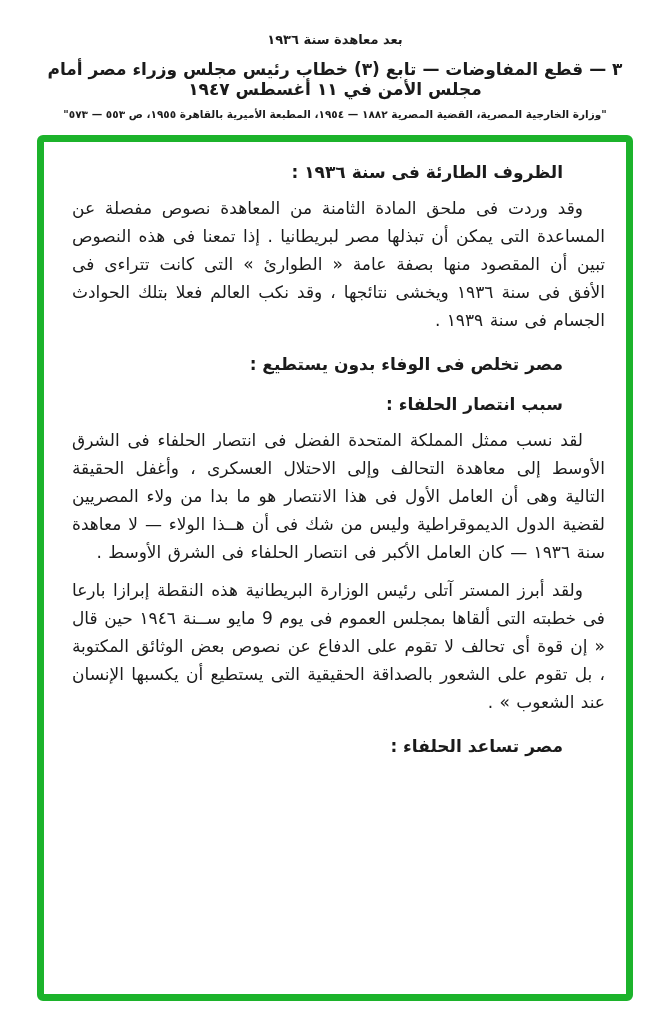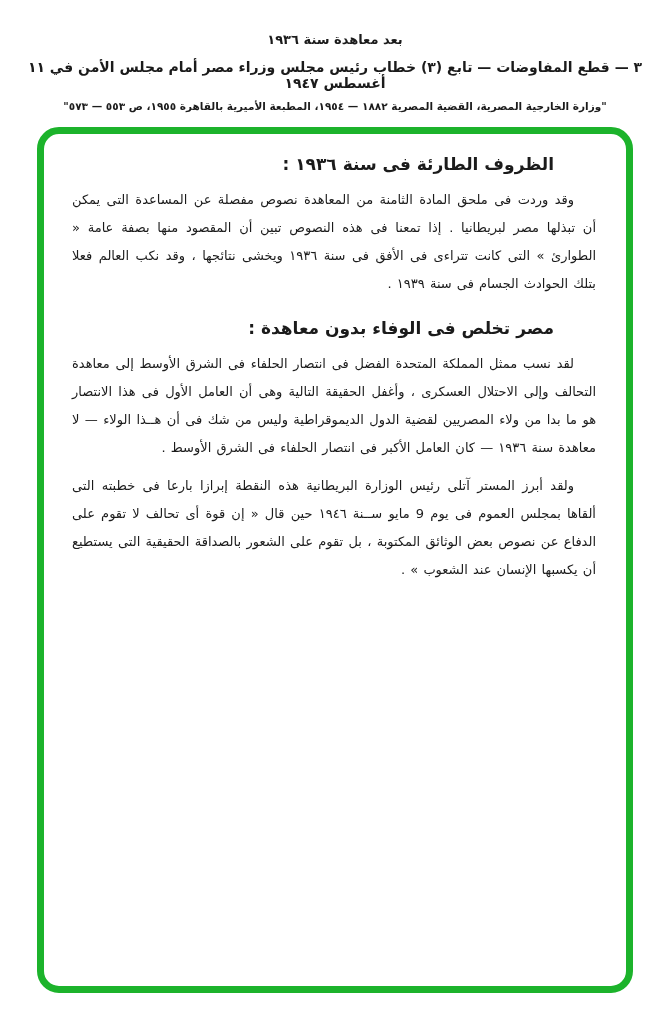--- a/index.html
+++ b/index.html
@@ -15,7 +15,7 @@
   }
   .doc-header { text-align:center; padding-top:32px; }
   .hdr-line1 { font-size:13px; font-weight:700; }
-  .hdr-line2 { font-size:14px; font-weight:700; margin-top:12px; padding:0 18px; }
+  .hdr-line2 { font-size:17px; font-weight:700; margin-top:12px; padding:0 18px; }
   .hdr-line3 { font-size:10.5px; font-weight:700; margin-top:9px; }
   .green-box {
     box-sizing:border-box;

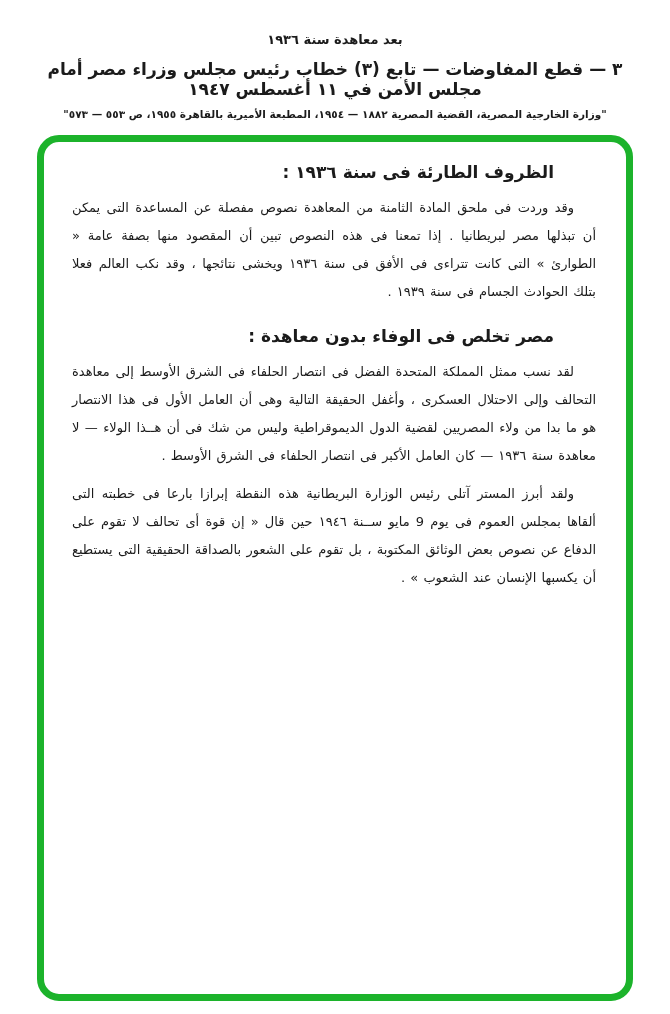--- a/index.html
+++ b/index.html
@@ -22,8 +22,8 @@
     width:596px; height:866px;
     margin:15px auto 0;
     border:7px solid #1cb32b;
-    border-radius:22px;
-    padding:10px 30px 0 28px;
+    border-radius:6px;
+    padding:10px 21px 0 28px;
     background:#ffffff;
     overflow:hidden;
   }

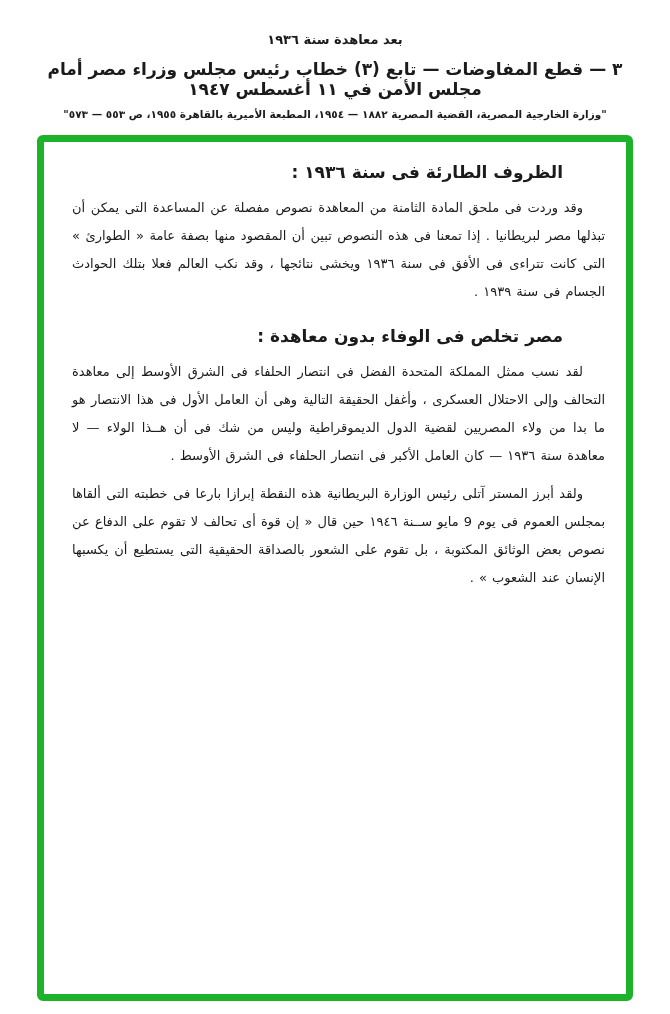--- a/index.html
+++ b/index.html
@@ -33,7 +33,7 @@
   }
   .sec-heading.first { margin-top:10px; }
   .body-par {
-    font-size:13px; line-height:28px;
+    font-size:17px; line-height:28px;
     text-align:justify; text-align-last:right;
     text-indent:22px;
     margin:0 0 10px 0;

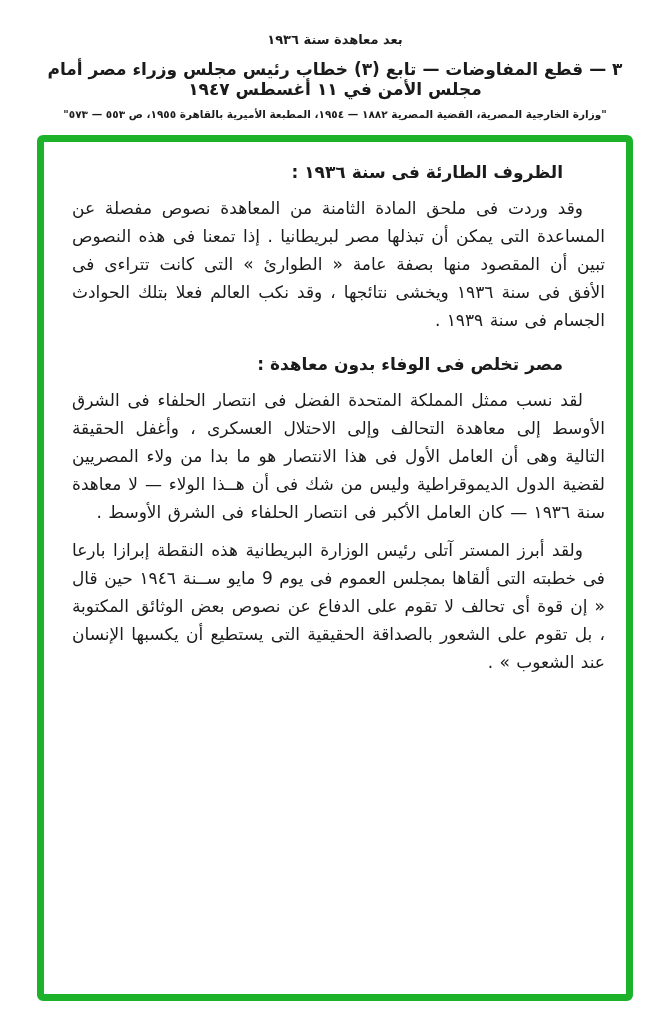--- a/index.html
+++ b/index.html
@@ -59,7 +59,7 @@
     </section>
 
     <section>
-      <h2 class="sec-heading">مصر تخلص فى الوفاء بدون معاهدة :</h2>
+      <h2 class="sec-heading">مصر تخلص فى الوفاء بدون يستطيع :</h2>
     </section>
 
     <section>

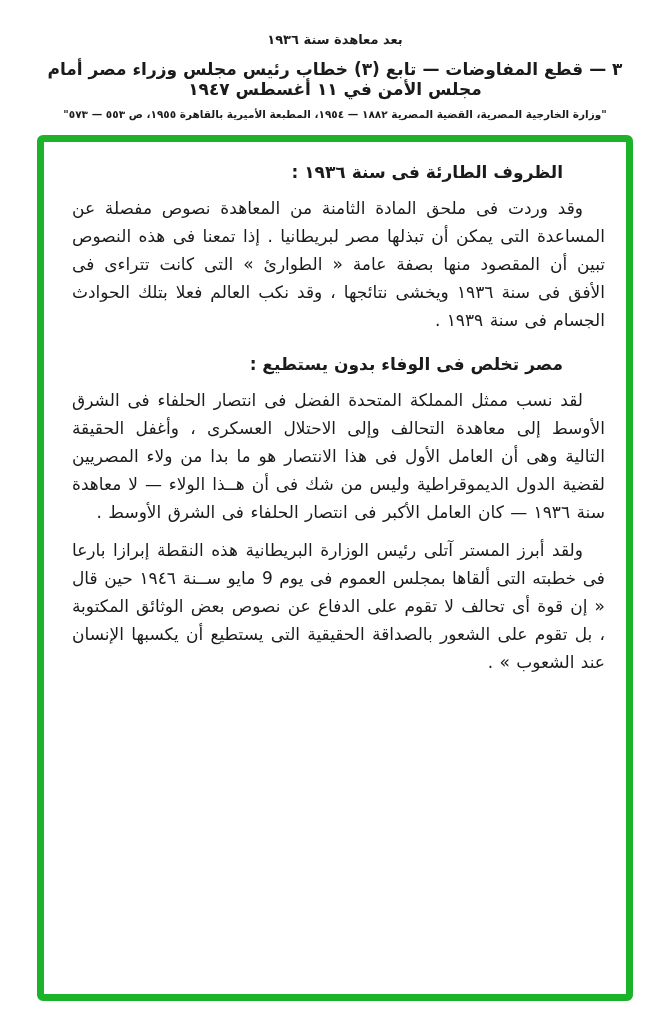--- a/index.html
+++ b/index.html
@@ -63,6 +63,7 @@
     </section>
 
     <section>
+      <h2 class="sec-heading">سبب انتصار الحلفاء :</h2>
       <p class="body-par">لقد نسب ممثل المملكة المتحدة الفضل فى انتصار الحلفاء فى الشرق الأوسط إلى معاهدة التحالف وإلى الاحتلال العسكرى ، وأغفل الحقيقة التالية وهى أن العامل الأول فى هذا الانتصار هو ما بدا من ولاء المصريين لقضية الدول الديموقراطية وليس من شك فى أن هــذا الولاء — لا معاهدة سنة ١٩٣٦ — كان العامل الأكبر فى انتصار الحلفاء فى الشرق الأوسط .</p>
       <p class="body-par">ولقد أبرز المستر آتلى رئيس الوزارة البريطانية هذه النقطة إبرازا بارعا فى خطبته التى ألقاها بمجلس العموم فى يوم 9 مايو ســنة ١٩٤٦ حين قال « إن قوة أى تحالف لا تقوم على الدفاع عن نصوص بعض الوثائق المكتوبة ، بل تقوم على الشعور بالصداقة الحقيقية التى يستطيع أن يكسبها الإنسان عند الشعوب » .</p>
     </section>

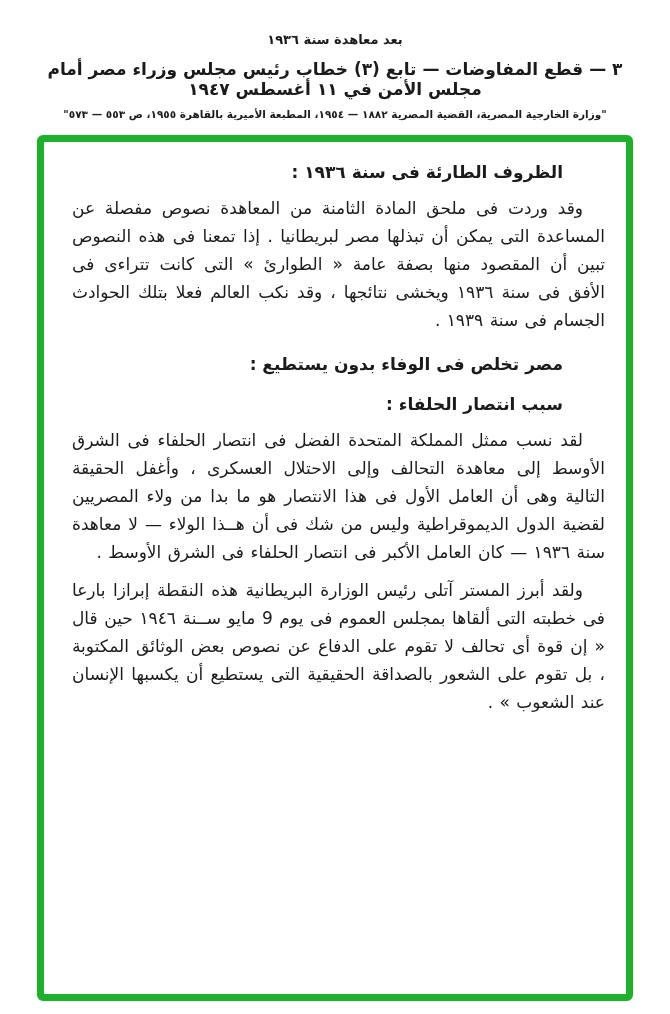--- a/index.html
+++ b/index.html
@@ -69,6 +69,7 @@
     </section>
 
     <section>
+      <h2 class="sec-heading">مصر تساعد الحلفاء :</h2>
 
     </section>
 

